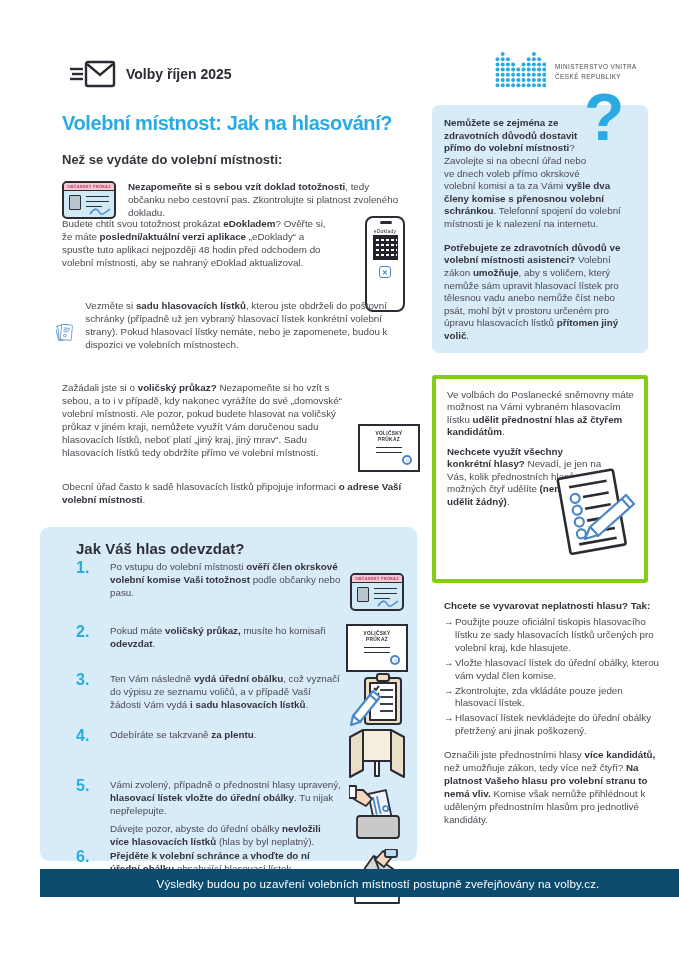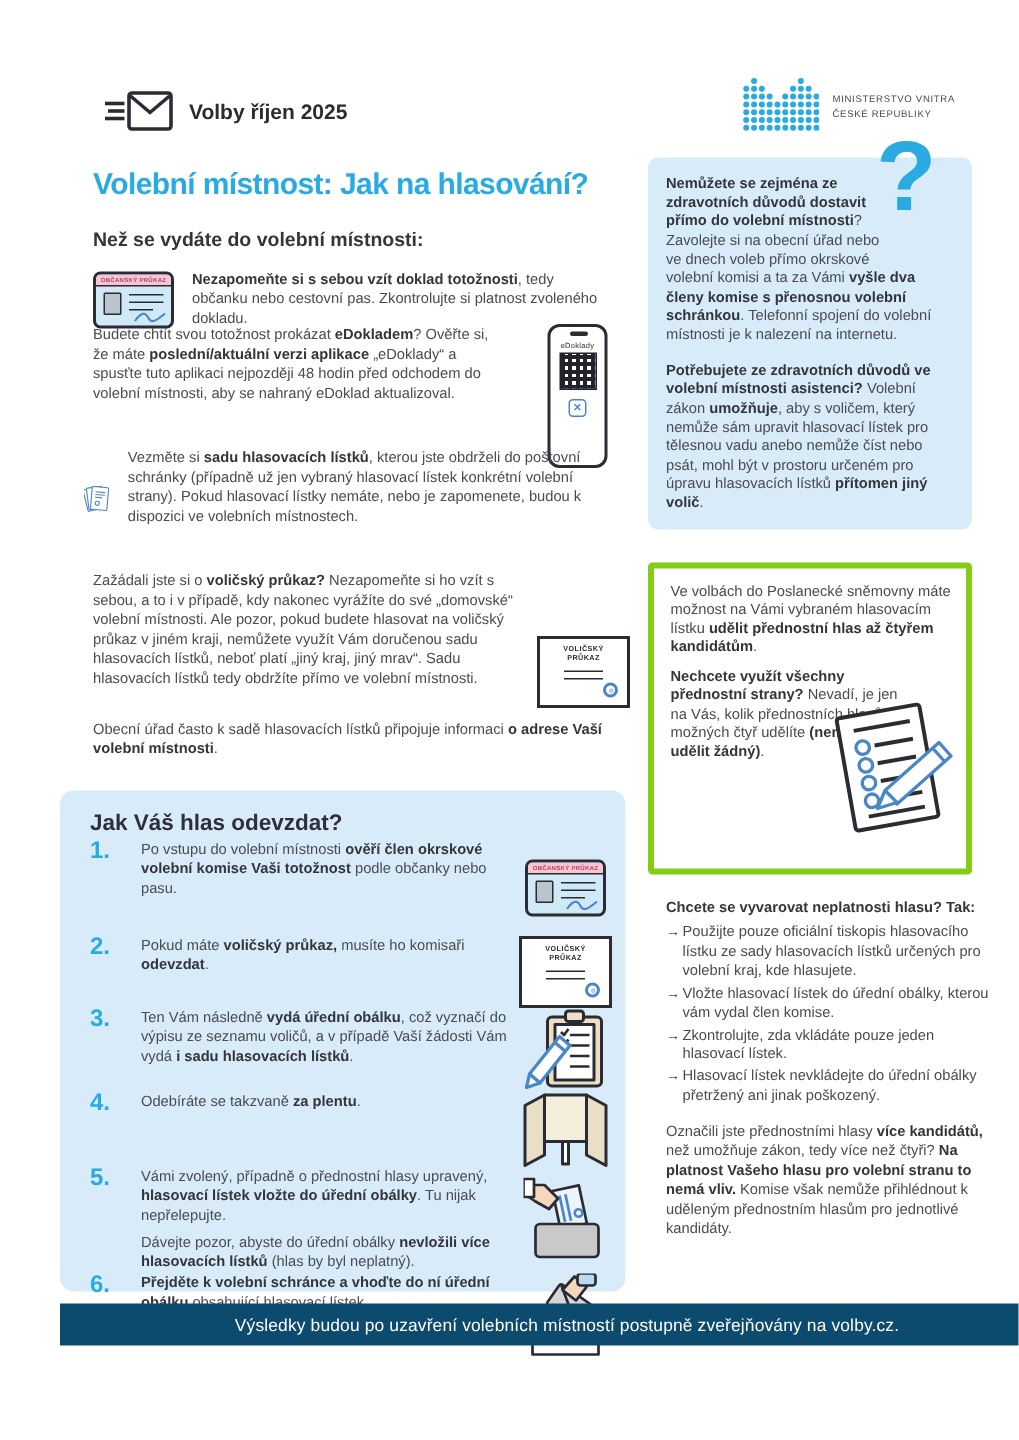--- a/index.html
+++ b/index.html
@@ -386,7 +386,7 @@
 
 <div class="sb sbox2">
   <p>Ve volbách do Poslanecké sněmovny máte možnost na Vámi vybraném hlasovacím lístku <strong>udělit přednostní hlas až čtyřem kandidátům</strong>.</p>
-  <p class="pr3"><strong>Nechcete využít všechny přednostní strany?</strong> Nevadí, je jen na Vás, kolik přednostních hlasů z možných čtyř udělíte <strong>(nemusíte udělit žádný)</strong>.</p>
+  <p class="pr3"><strong>Nechcete využít všechny konkrétní hlasy?</strong> Nevadí, je jen na Vás, kolik přednostních hlasů z možných čtyř udělíte <strong>(nemusíte udělit žádný)</strong>.</p>
   <svg class="ic-prefballot line-art" width="96" height="96" viewBox="0 0 96 96">
     <g transform="rotate(-10 44 48)">
       <rect x="12" y="8" width="56" height="76" rx="2" fill="#fff" stroke="#2b2b33" stroke-width="2.6"></rect>

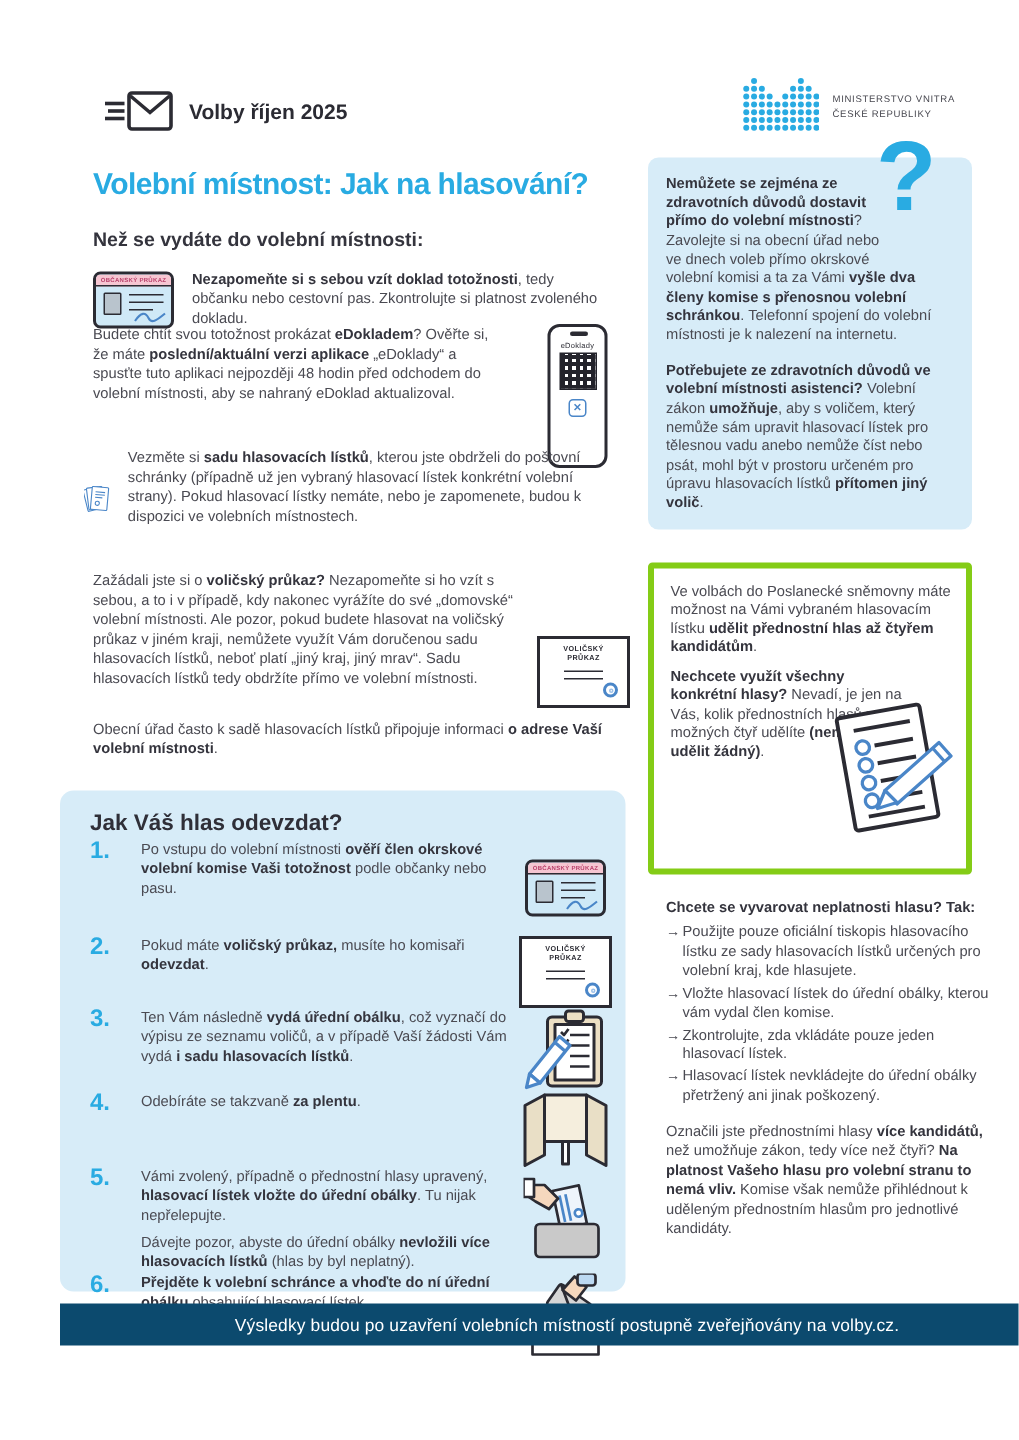--- a/index.html
+++ b/index.html
@@ -36,7 +36,7 @@
 
   
   .stepsbox { position:absolute; top:527px; left:40px; width:377px; height:334px;
-    background:#d7ecf8; border-radius:9px; padding:13px 8px 6px 20px; }
+    background:#d7ecf8; border-radius:9px; padding:13px 8px 6px 36px; }
   .stepsbox h3 { font-size:15px; font-weight:bold; color:#2f2f38; margin:0 0 3px 0; }
   .step { display:grid; grid-template-columns:30px 1fr 64px; column-gap:4px; align-items:start; }
   .step .num { font-size:16px; font-weight:bold; color:#29abe2; line-height:1.05; }

